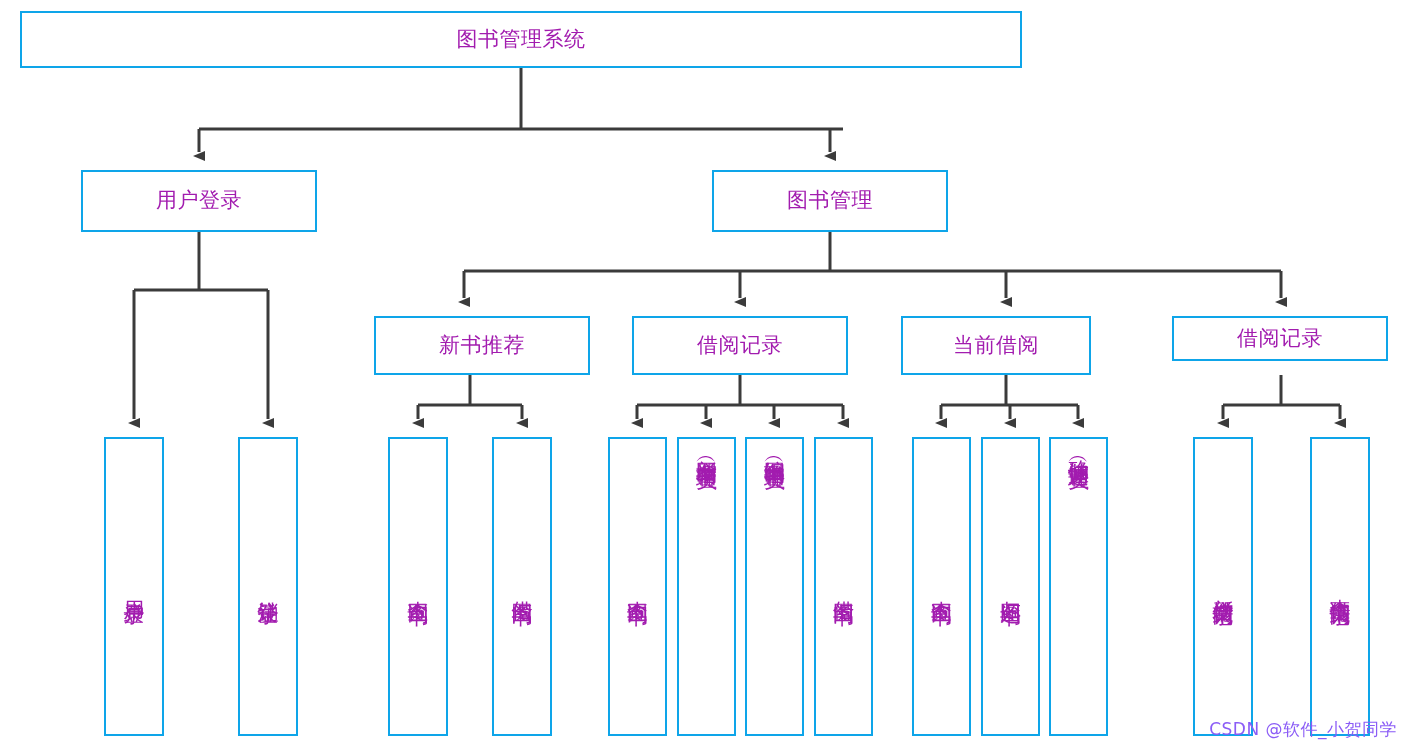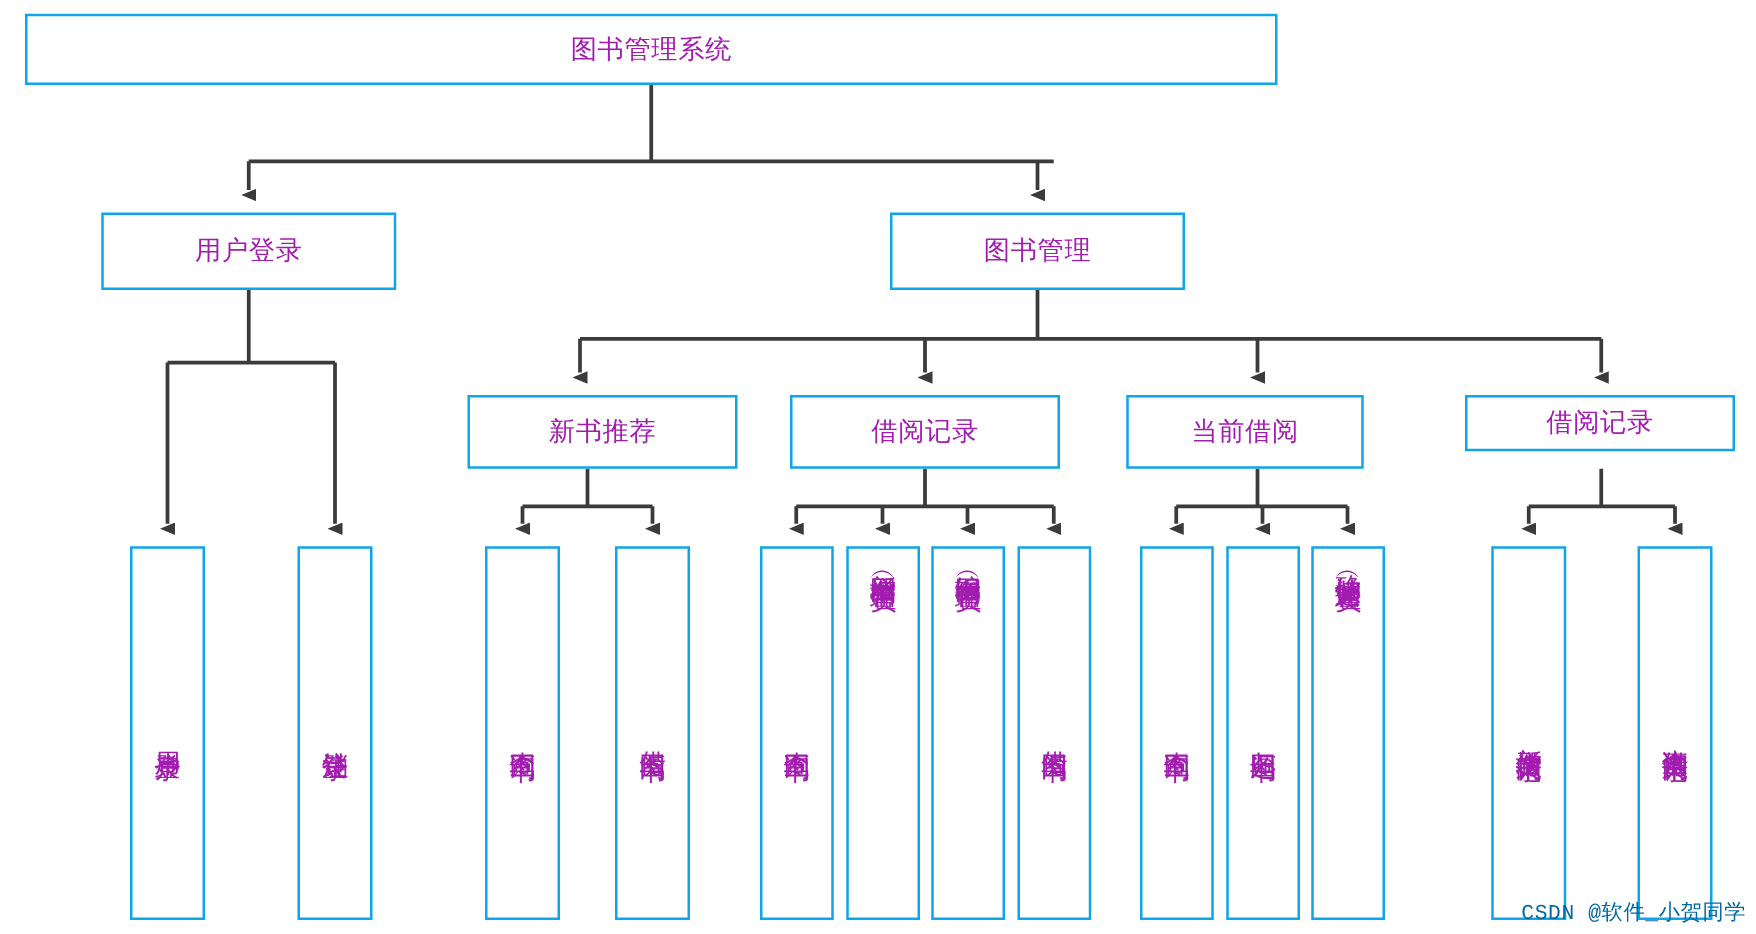--- a/index.html
+++ b/index.html
@@ -69,10 +69,9 @@
     right: 8px;
     bottom: 6px;
     font-size: 17px;
-    color: #0369a1;
+    color: #8b5cf6;
     white-space: nowrap;
     letter-spacing: 0.5px;
-    font-family: Liberation Mono, monospace;
   }
 </style>
 </head>

